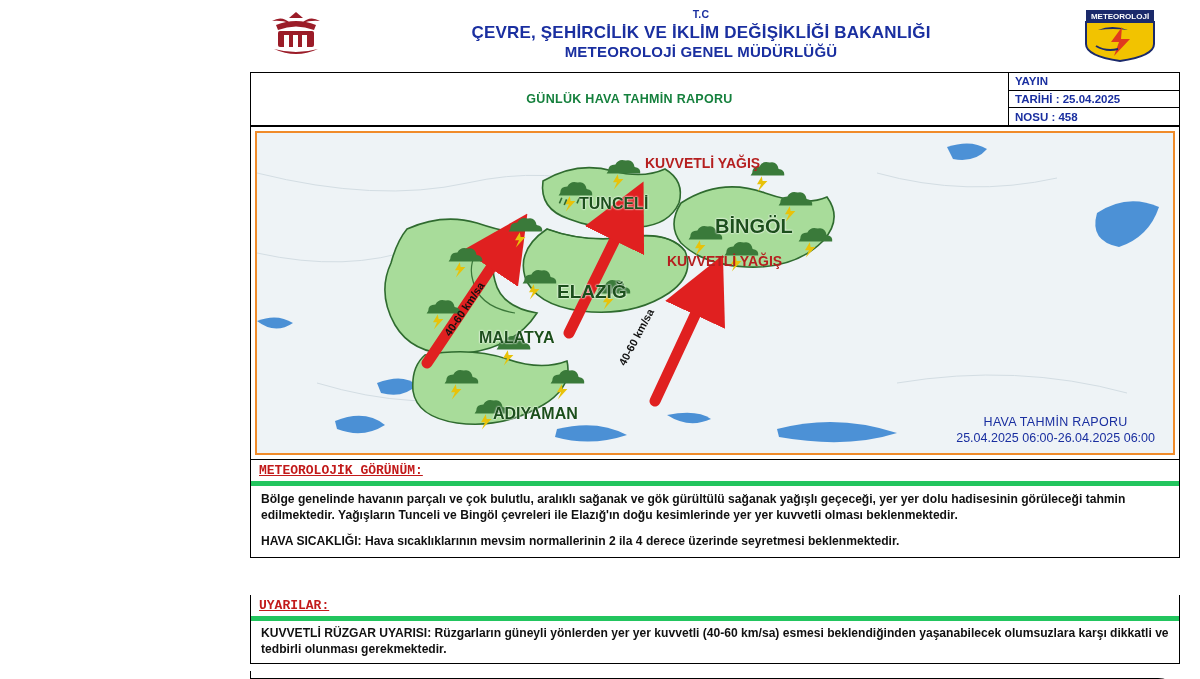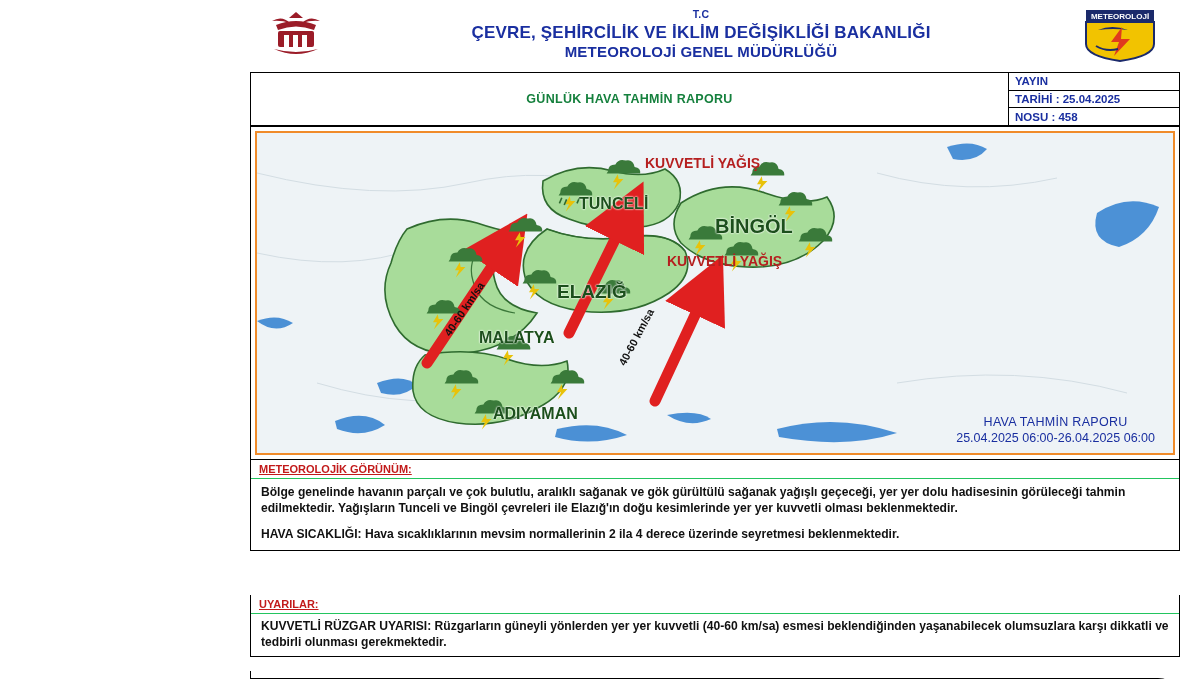--- a/index.html
+++ b/index.html
@@ -134,10 +134,11 @@
   }
   .sec-head {
     padding: 3px 8px;
-    font-size: 11px; font-weight: bold;
+    font-size: 13px; font-weight: bold;
     color: #c21a1a;
-    border-bottom: 1px solid #22c55e;
+    border-bottom: 5px solid #22c55e;
     text-decoration: underline;
+    font-family: Liberation Mono, monospace;
   }
   .sec-body { padding: 6px 10px 7px 10px; }
   .para {

